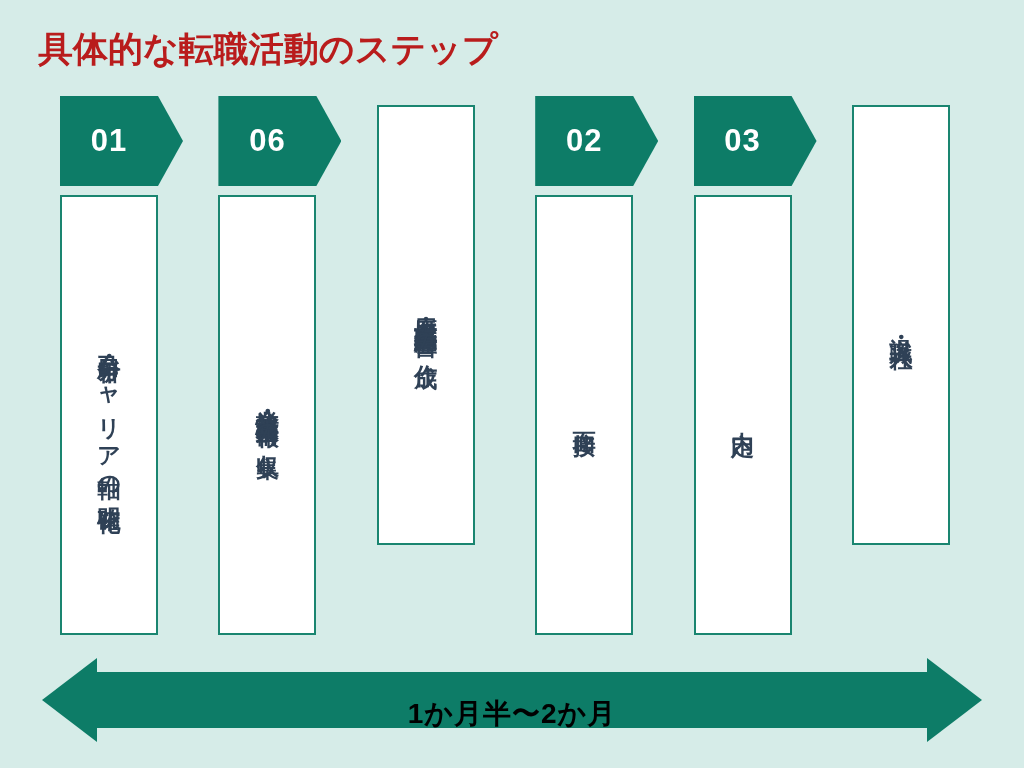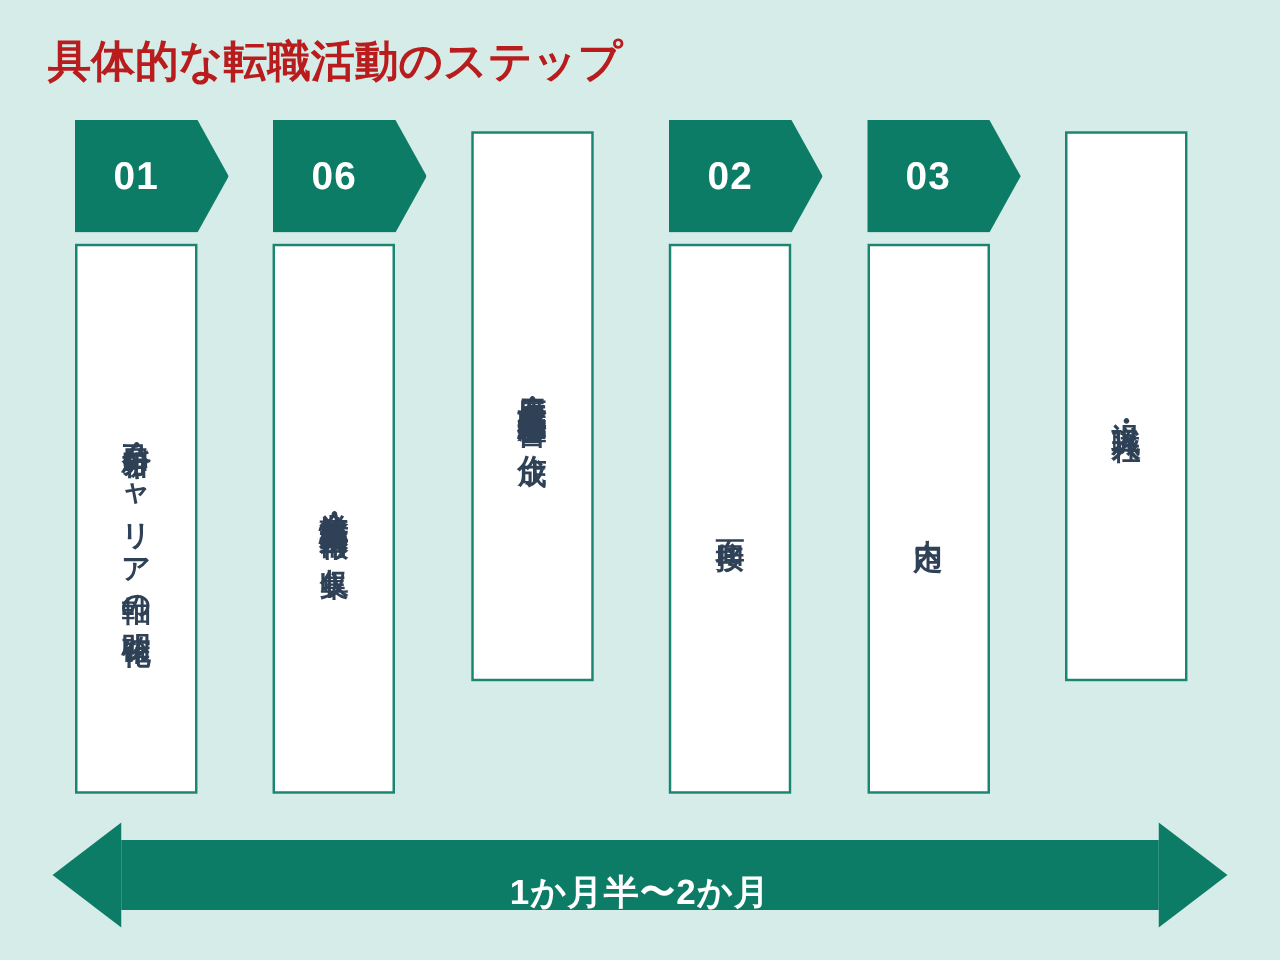--- a/index.html
+++ b/index.html
@@ -94,7 +94,7 @@
     justify-content: center;
   }
   .timeline-label {
-    color: #ffffff;
+    color: #000000;
     font-size: 28px;
     font-weight: 700;
     letter-spacing: 1px;

